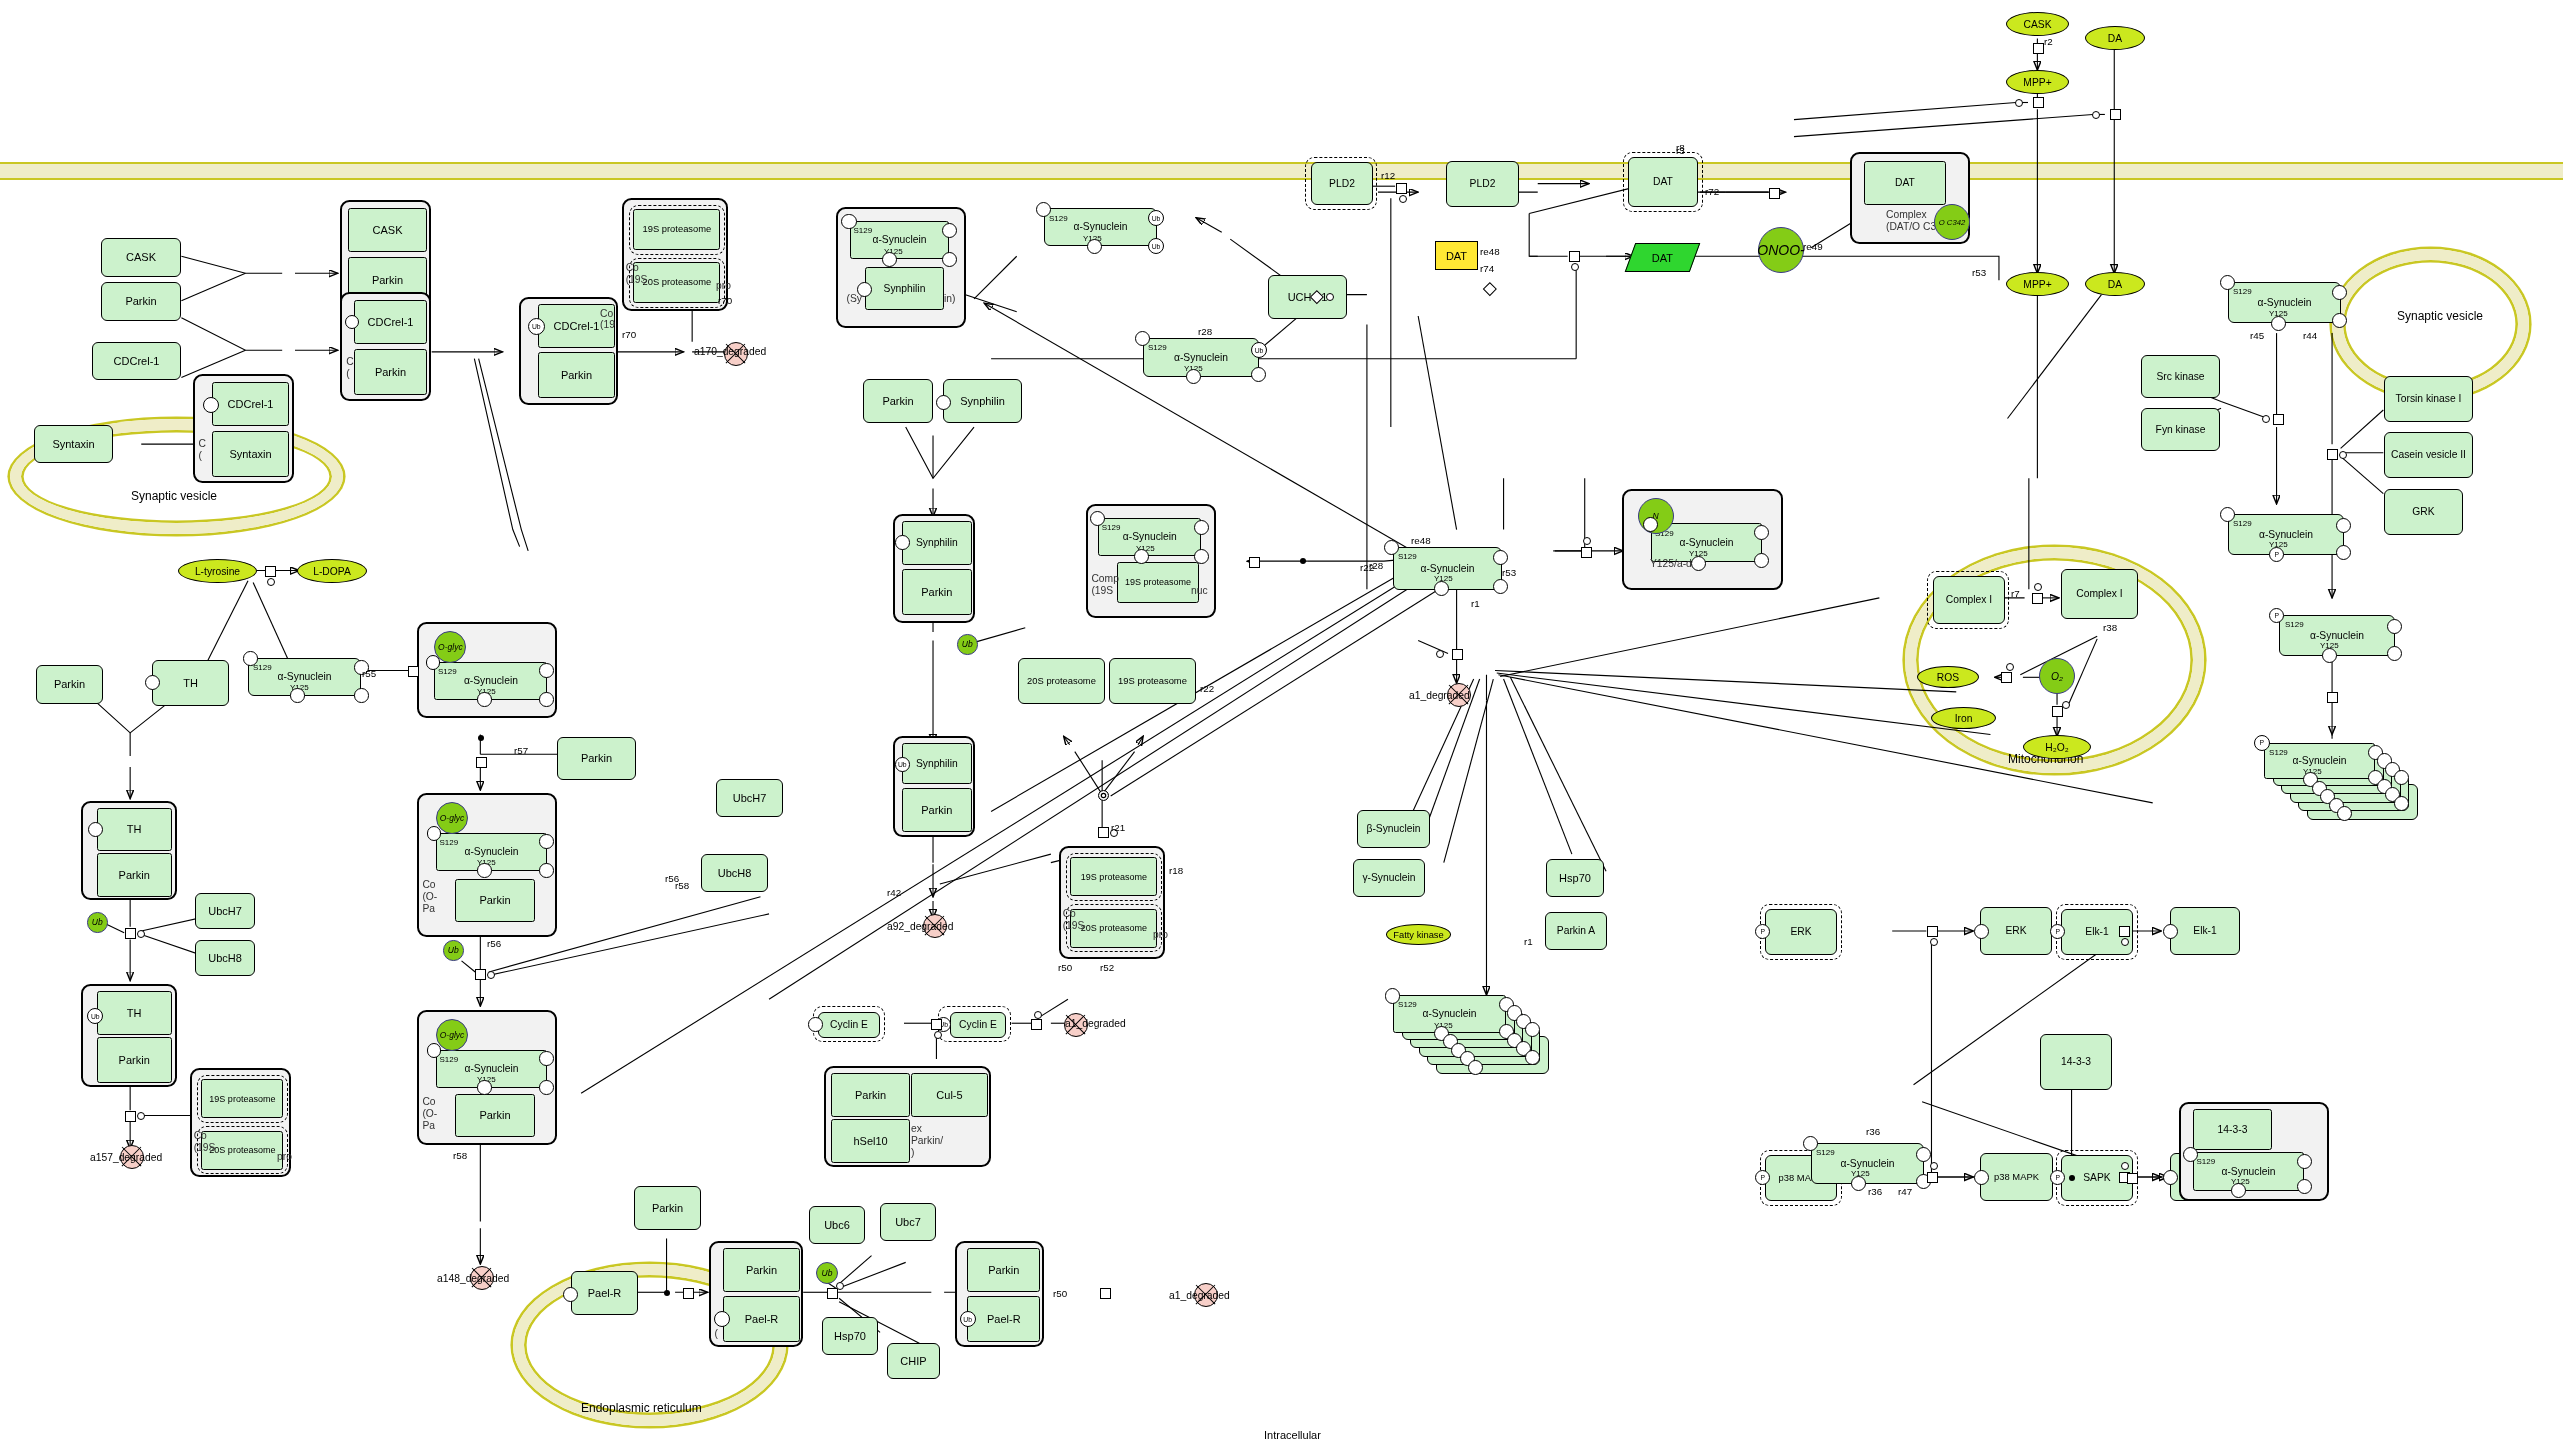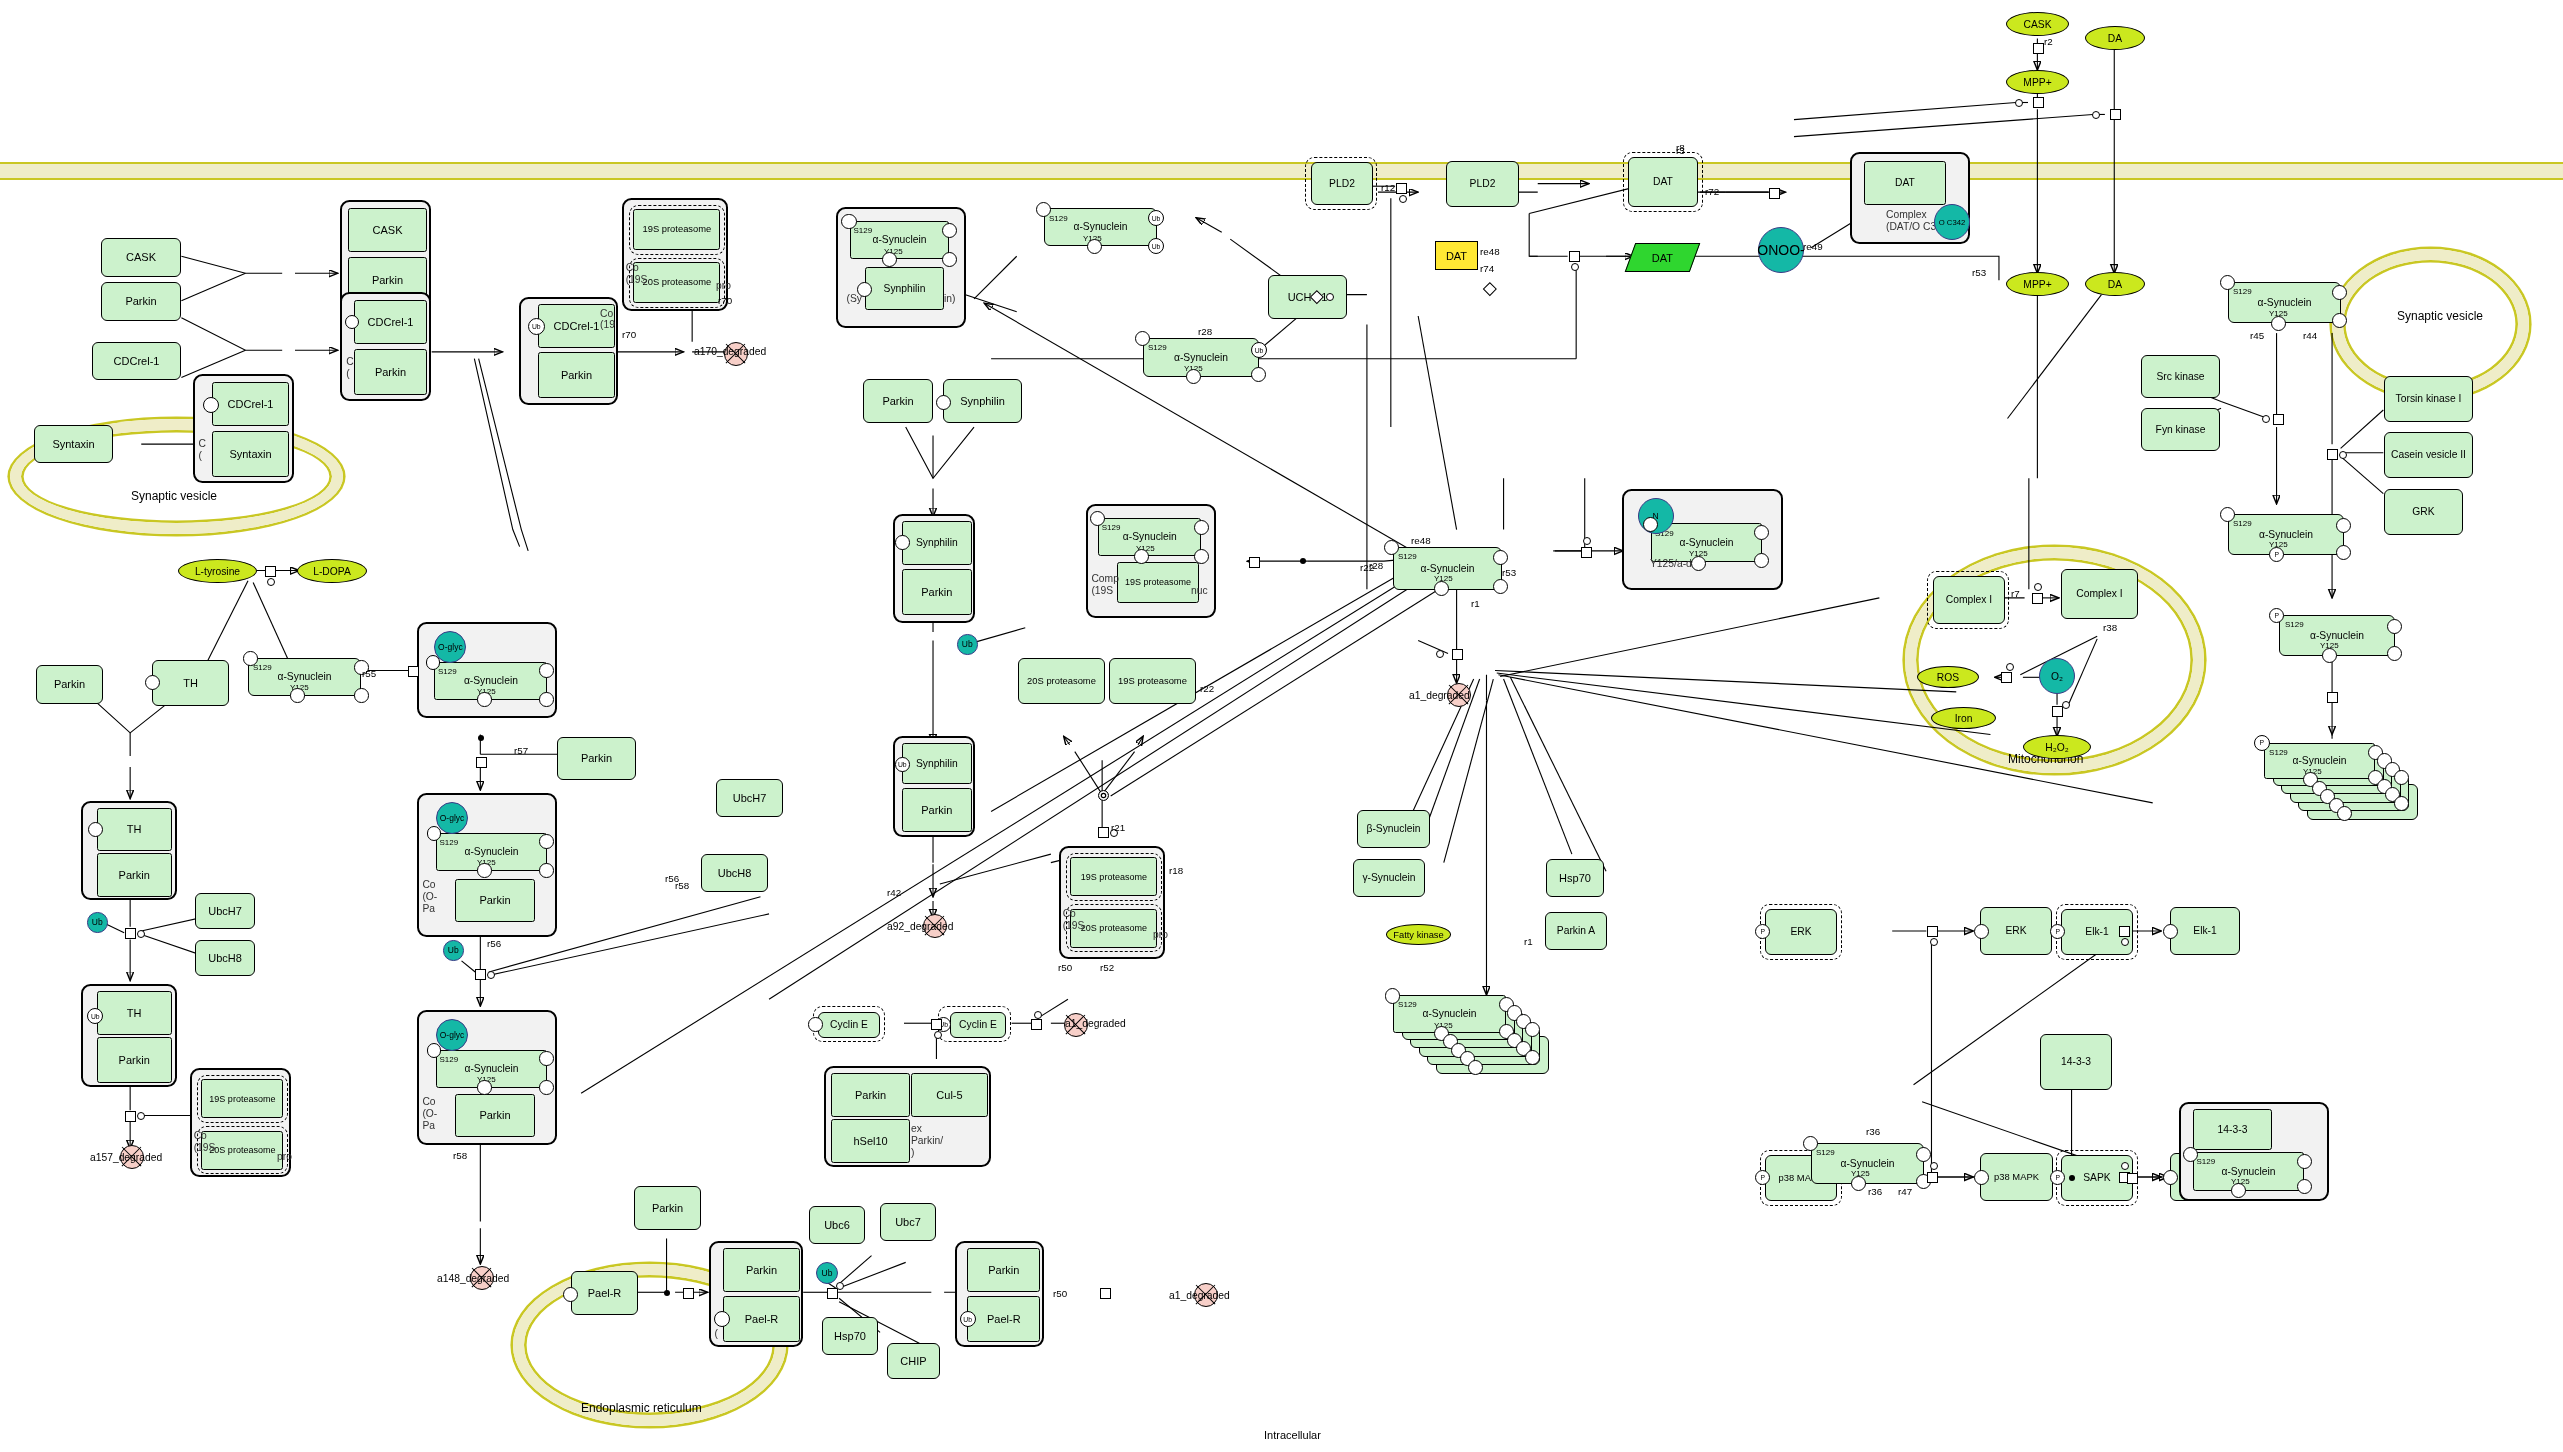--- a/index.html
+++ b/index.html
@@ -681,7 +681,7 @@
 
   <div class="dashwrap" style="left:1305px;top:157px;width:72px;height:53px;"></div>
   <div class="node" style="left:1311px;top:162px;width:62px;height:43px;font-size:10.3px;">PLD2</div>
-  <span class="rid" style="left:1381px;top:182px;">r12</span>
+  <span class="rid" style="left:1381px;top:170px;">r12</span>
   <div class="proc" style="left:1396px;top:183px;"></div>
   <div class="port" style="left:1399px;top:195px;"></div>
   <div class="node" style="left:1446px;top:161px;width:73px;height:46px;font-size:10.3px;">PLD2</div>

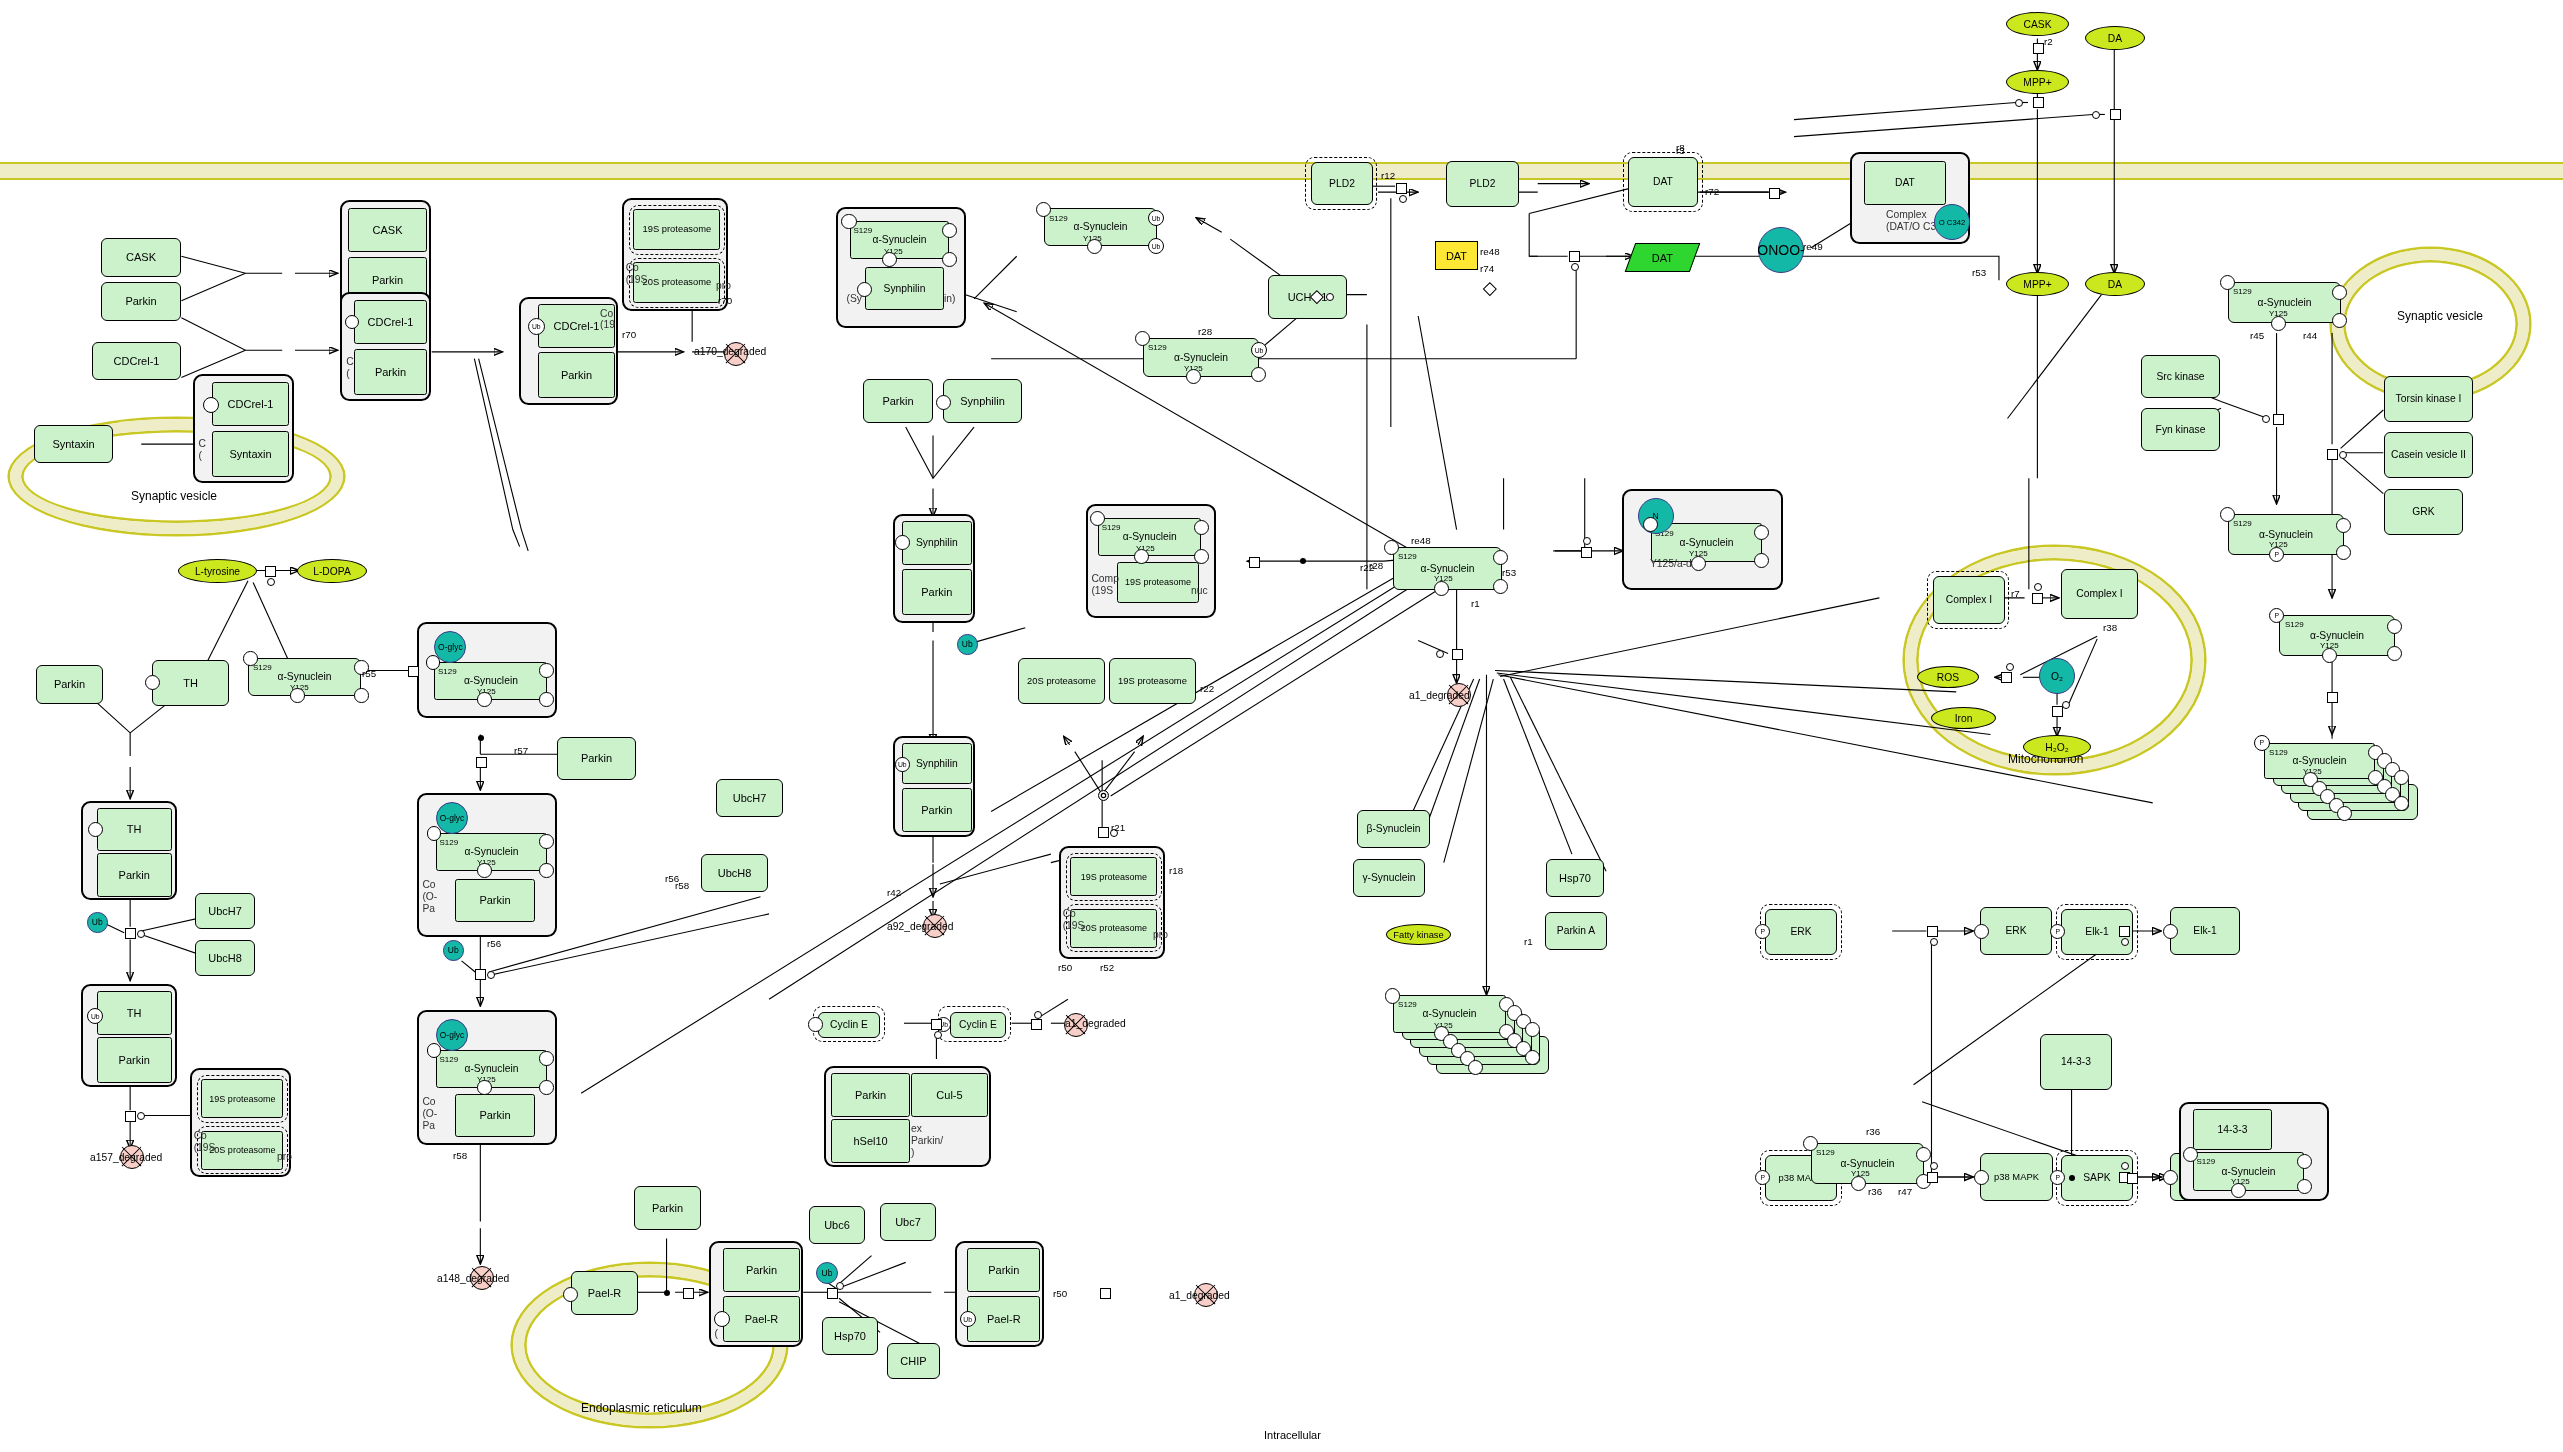--- a/index.html
+++ b/index.html
@@ -41,7 +41,7 @@
   
   .sv{position:absolute;box-sizing:border-box;background:#fff;border:1px solid #000;border-radius:50%;
       display:flex;align-items:center;justify-content:center;font-size:6.8px;z-index:6;}
-  .sv.bigblue{background:#14b8a6;border-color:#3a3a86;font-size:8.5px;}
+  .sv.bigblue{background:#84cc16;border-color:#3a3a86;font-size:8.5px;font-style:italic;}
 
   
   .res{position:absolute;font-size:8px;color:#000;z-index:5;}

